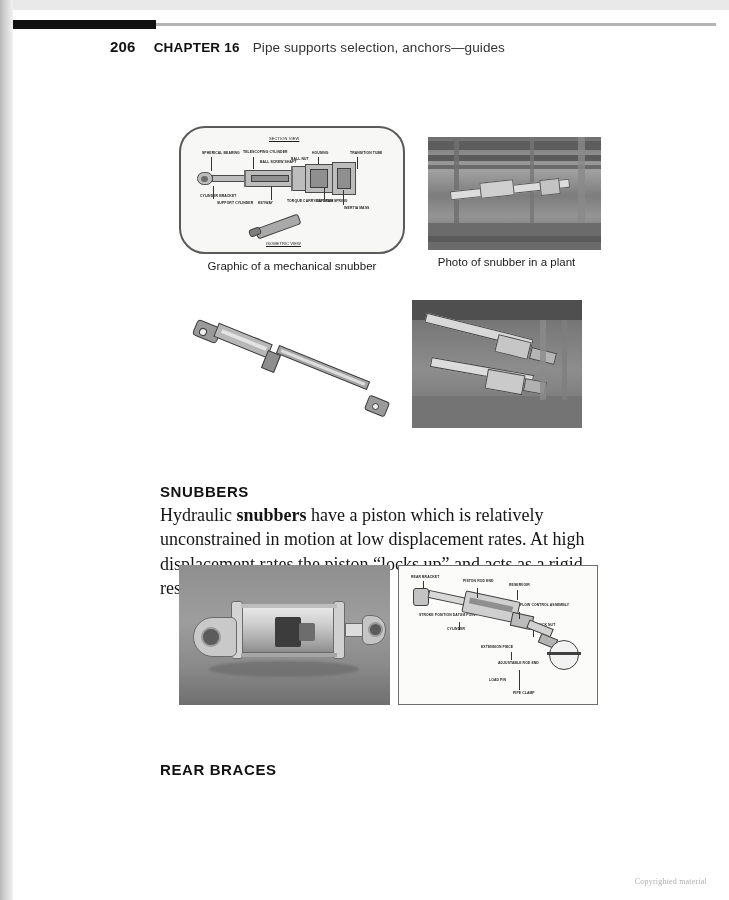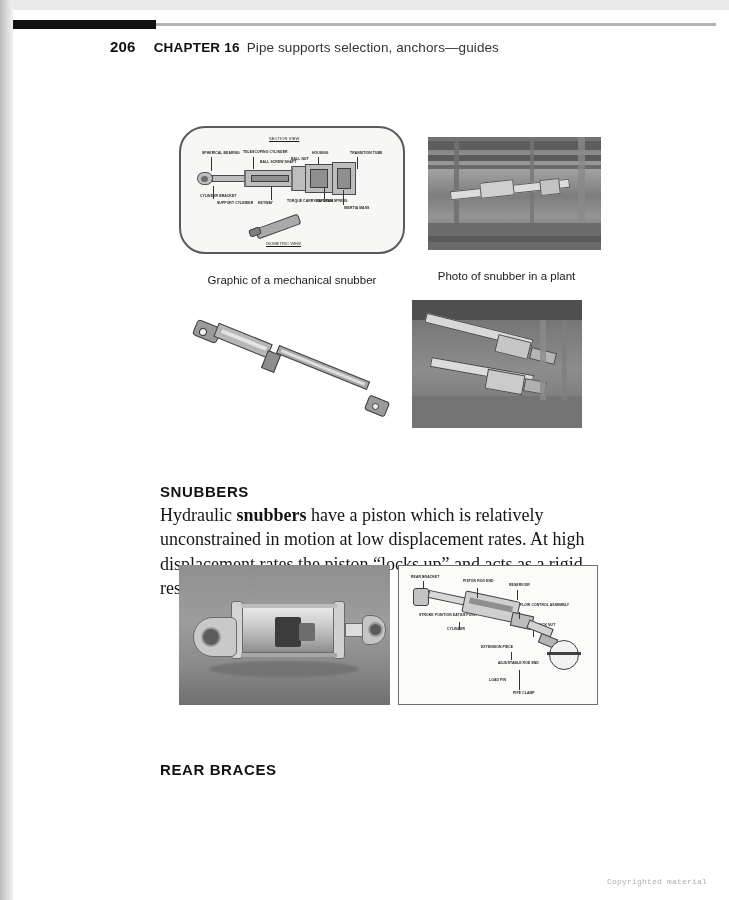--- a/index.html
+++ b/index.html
@@ -62,7 +62,7 @@
   .running-head .chaptitle {
     font-size: 13.5px;
     color: #333;
-    margin-left: 7px;
+    margin-left: 13px;
     letter-spacing: 0.1px;
   }
 

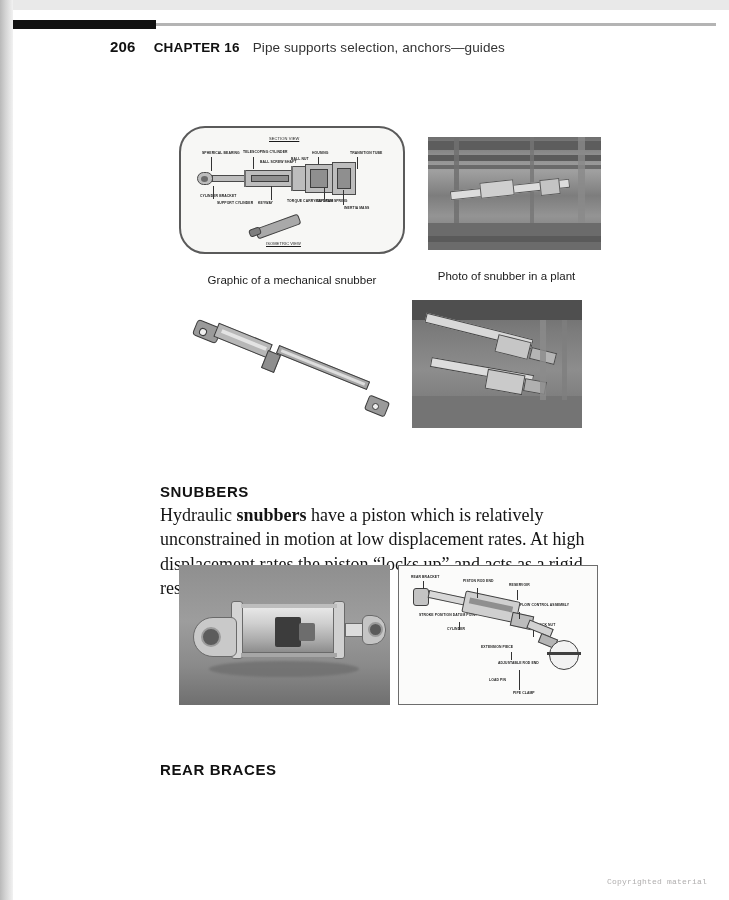--- a/index.html
+++ b/index.html
@@ -75,7 +75,7 @@
     font-size: 11.5px;
     color: #1a1a1a;
     text-align: center;
-    margin-top: 20px;
+    margin-top: 6px;
   }
 
   

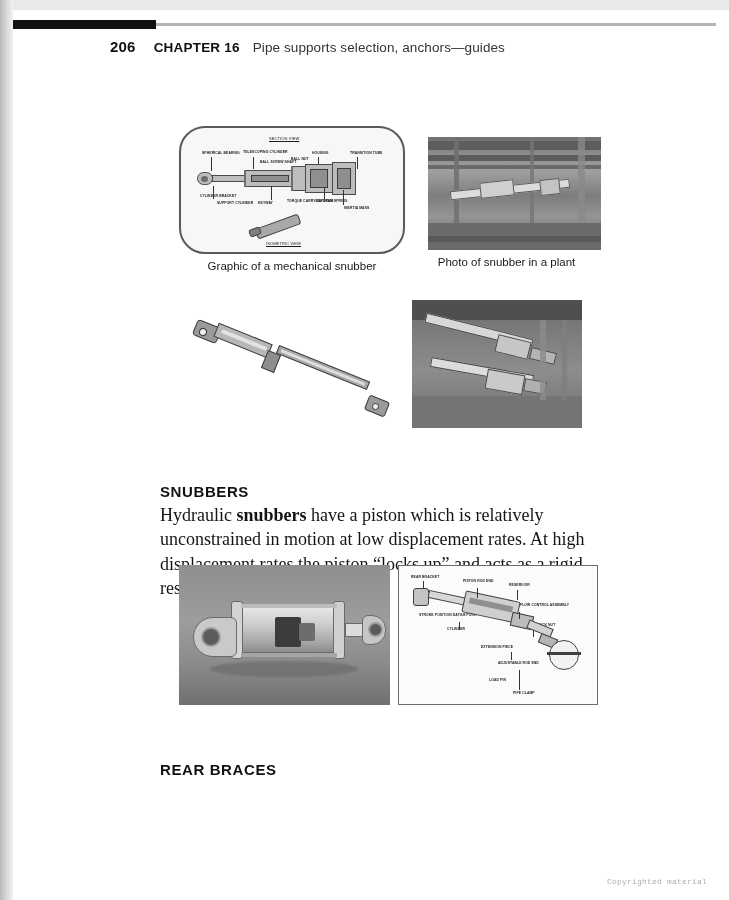--- a/index.html
+++ b/index.html
@@ -131,7 +131,7 @@
   .copyright {
     position: absolute;
     right: 22px; bottom: 14px;
-    font-family: Liberation Mono, monospace;
+    font-family: Liberation Serif, serif;
     font-size: 8px;
     color: #b0aeae;
     letter-spacing: 0.2px;

